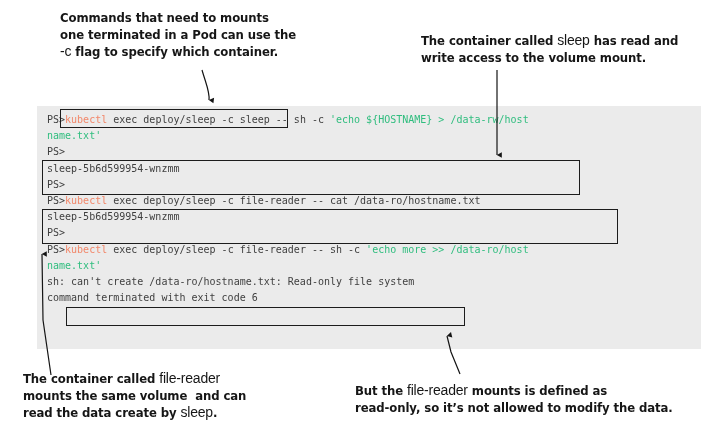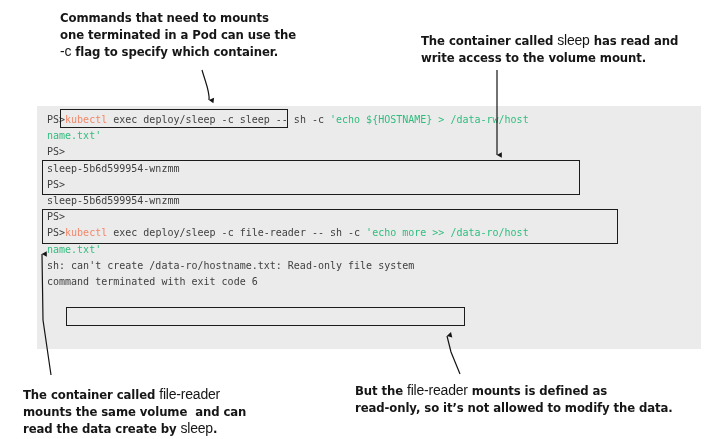--- a/index.html
+++ b/index.html
@@ -97,6 +97,7 @@
       <div class="tline"><span class="ps">PS&gt;</span></div>
       <div class="tline"><span class="plain">sleep-5b6d599954-wnzmm</span></div>
       <div class="tline"><span class="ps">PS&gt;</span></div>
+      <div class="tline"><span class="ps">PS&gt;</span><span class="cmd">kubectl</span><span class="plain"> exec deploy/sleep -c file-reader -- cat /data-ro/hostname.txt</span></div>
       <div class="tline"><span class="plain">sleep-5b6d599954-wnzmm</span></div>
       <div class="tline"><span class="ps">PS&gt;</span></div>
       <div class="tline"><span class="ps">PS&gt;</span><span class="cmd">kubectl</span><span class="plain"> exec deploy/sleep -c file-reader -- sh -c </span><span class="str">'echo more &gt;&gt; /data-ro/host</span></div>

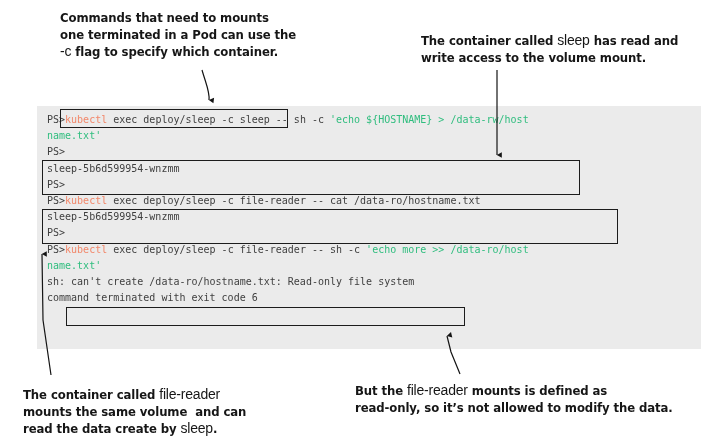--- a/index.html
+++ b/index.html
@@ -37,7 +37,7 @@
 
   #callout-top-left  { left: 60px;  top: 10px; }
   #callout-top-right { left: 421px; top: 32px; }
-  #callout-bot-left  { left: 23px;  top: 386px; }
+  #callout-bot-left  { left: 23px;  top: 370px; }
   #callout-bot-right { left: 355px; top: 382px; }
 
   

